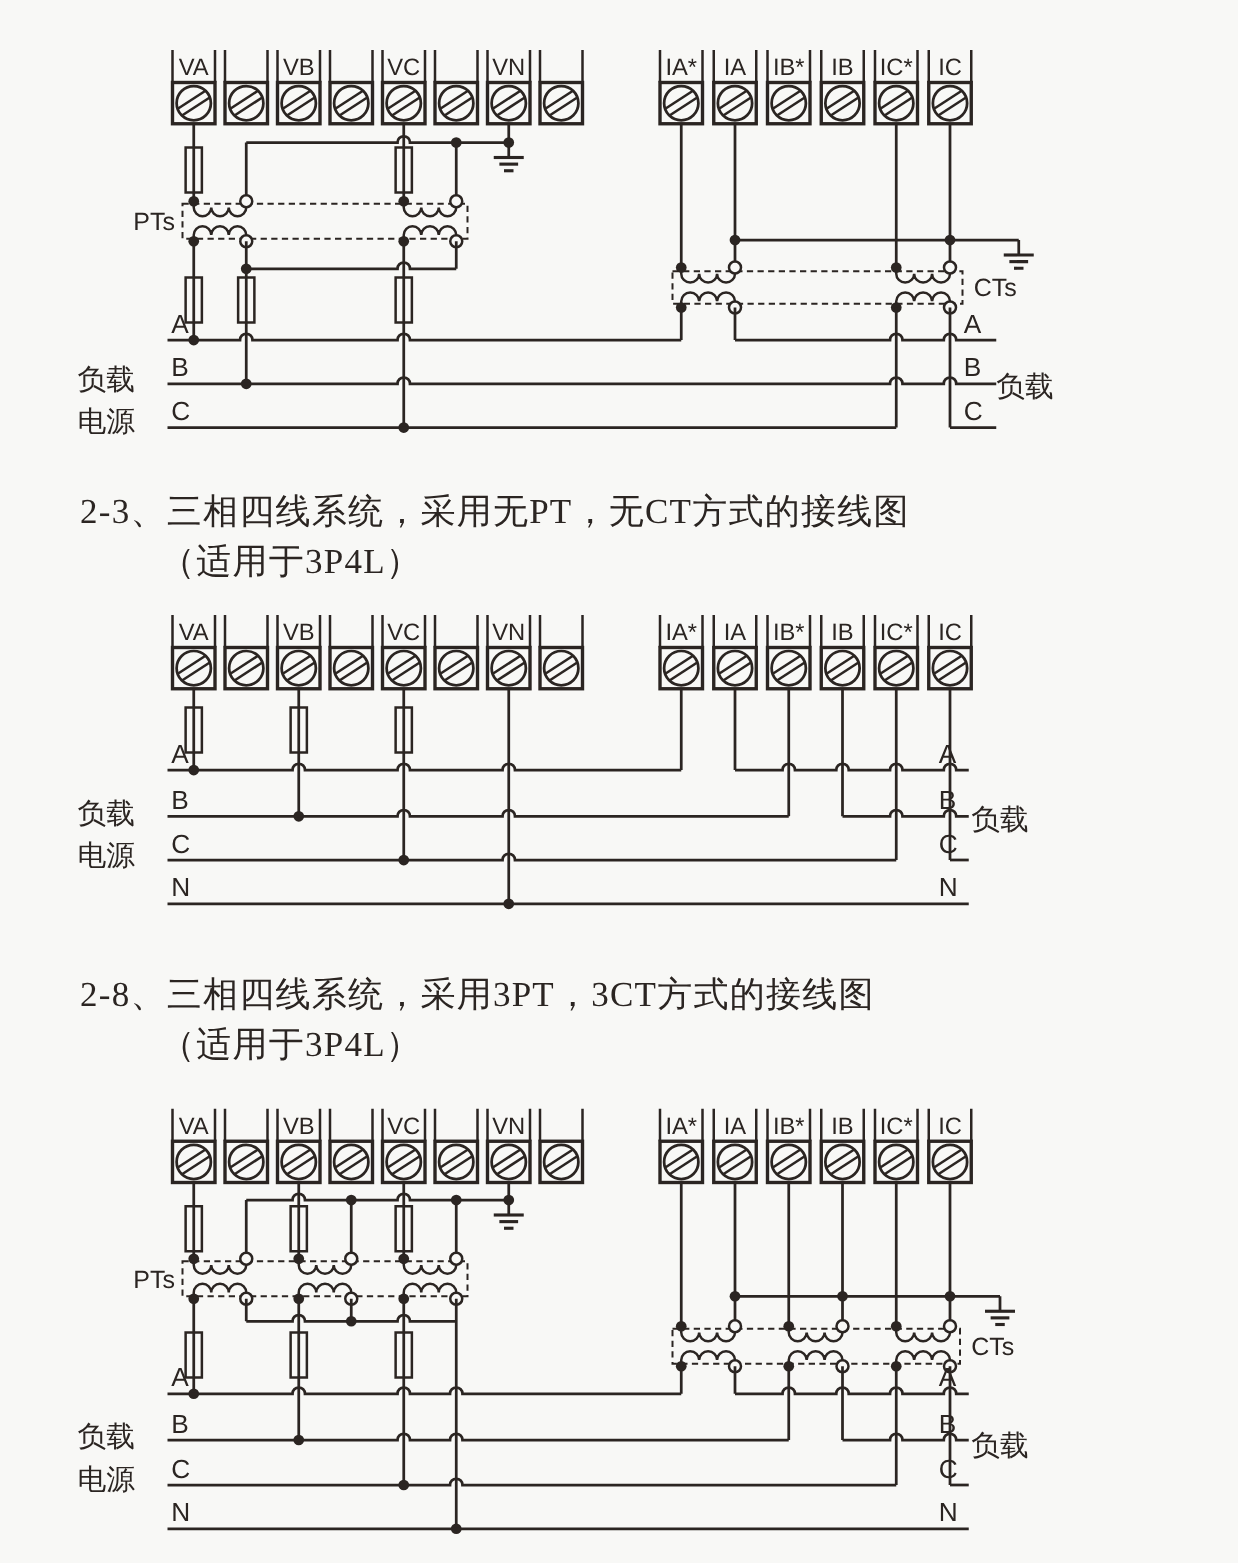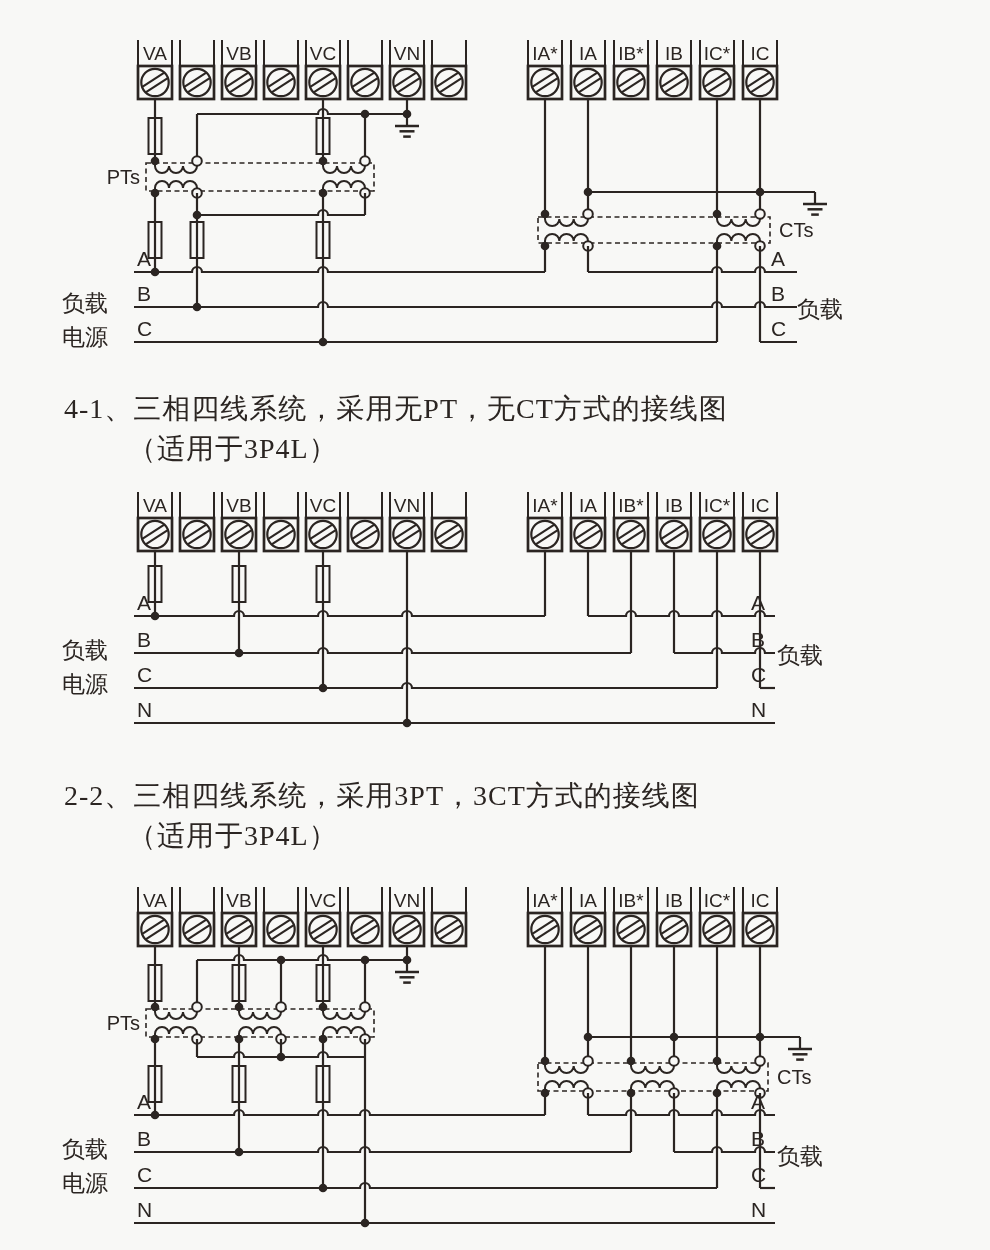--- a/index.html
+++ b/index.html
@@ -630,7 +630,7 @@
     </g>
   </svg>
 
-<div class="cap" style="left:64px;top:390px;">4-1、三相四线系统，采用无PT，无CT方式的接线图</div>
+<div class="cap" style="left:64px;top:390px;">2-3、三相四线系统，采用无PT，无CT方式的接线图</div>
 <div class="cap" style="left:128px;top:430px;">（适用于3P4L）</div>
 <div class="cap" style="left:64px;top:777px;">2-2、三相四线系统，采用3PT，3CT方式的接线图</div>
 <div class="cap" style="left:128px;top:817px;">（适用于3P4L）</div>

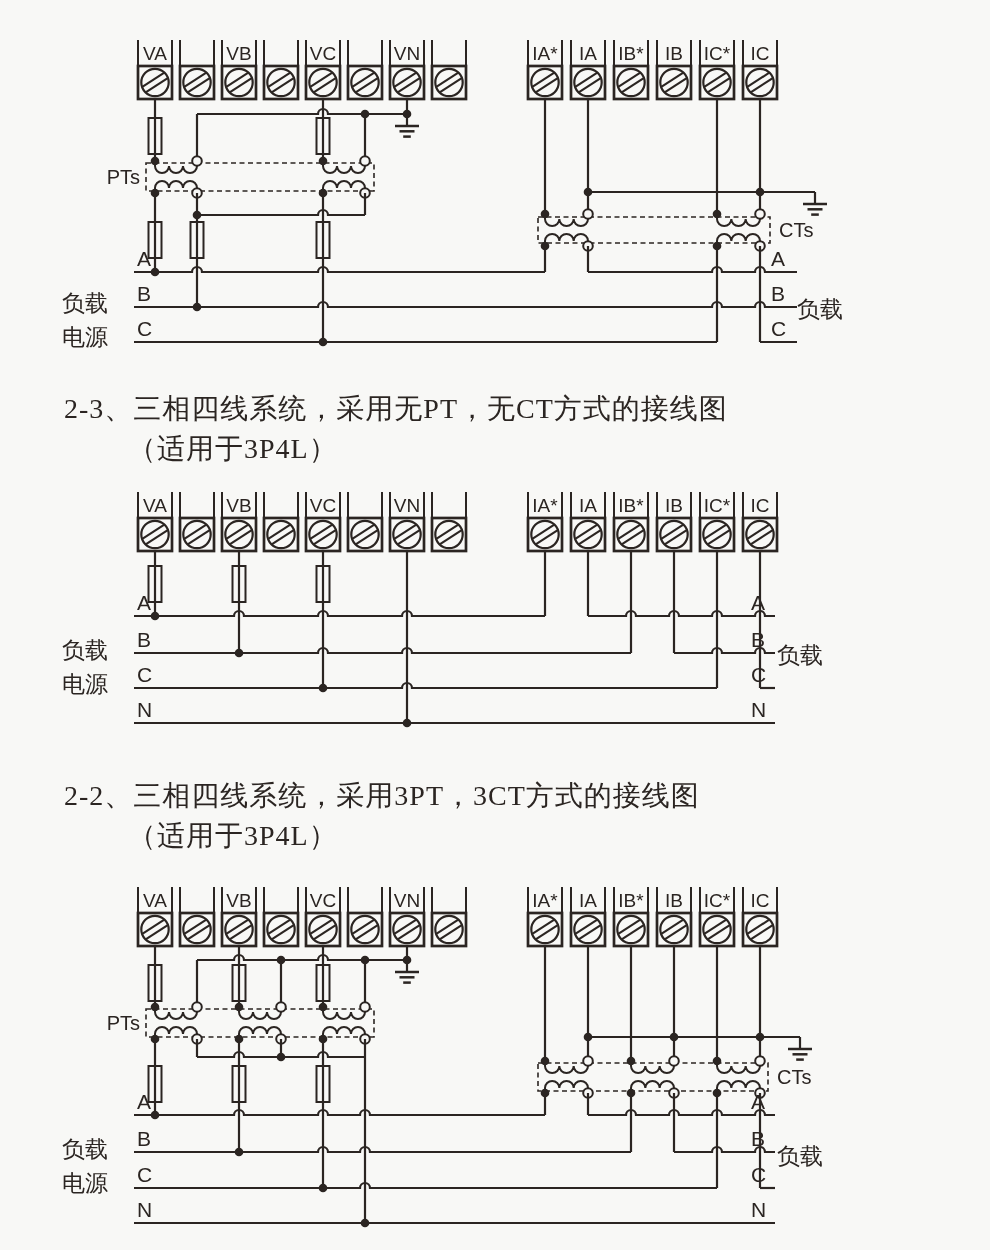--- a/index.html
+++ b/index.html
@@ -632,7 +632,7 @@
 
 <div class="cap" style="left:64px;top:390px;">2-3、三相四线系统，采用无PT，无CT方式的接线图</div>
 <div class="cap" style="left:128px;top:430px;">（适用于3P4L）</div>
-<div class="cap" style="left:64px;top:777px;">2-2、三相四线系统，采用3PT，3CT方式的接线图</div>
+<div class="cap" style="left:64px;top:777px;">2-8、三相四线系统，采用3PT，3CT方式的接线图</div>
 <div class="cap" style="left:128px;top:817px;">（适用于3P4L）</div>
 
 </body></html>

